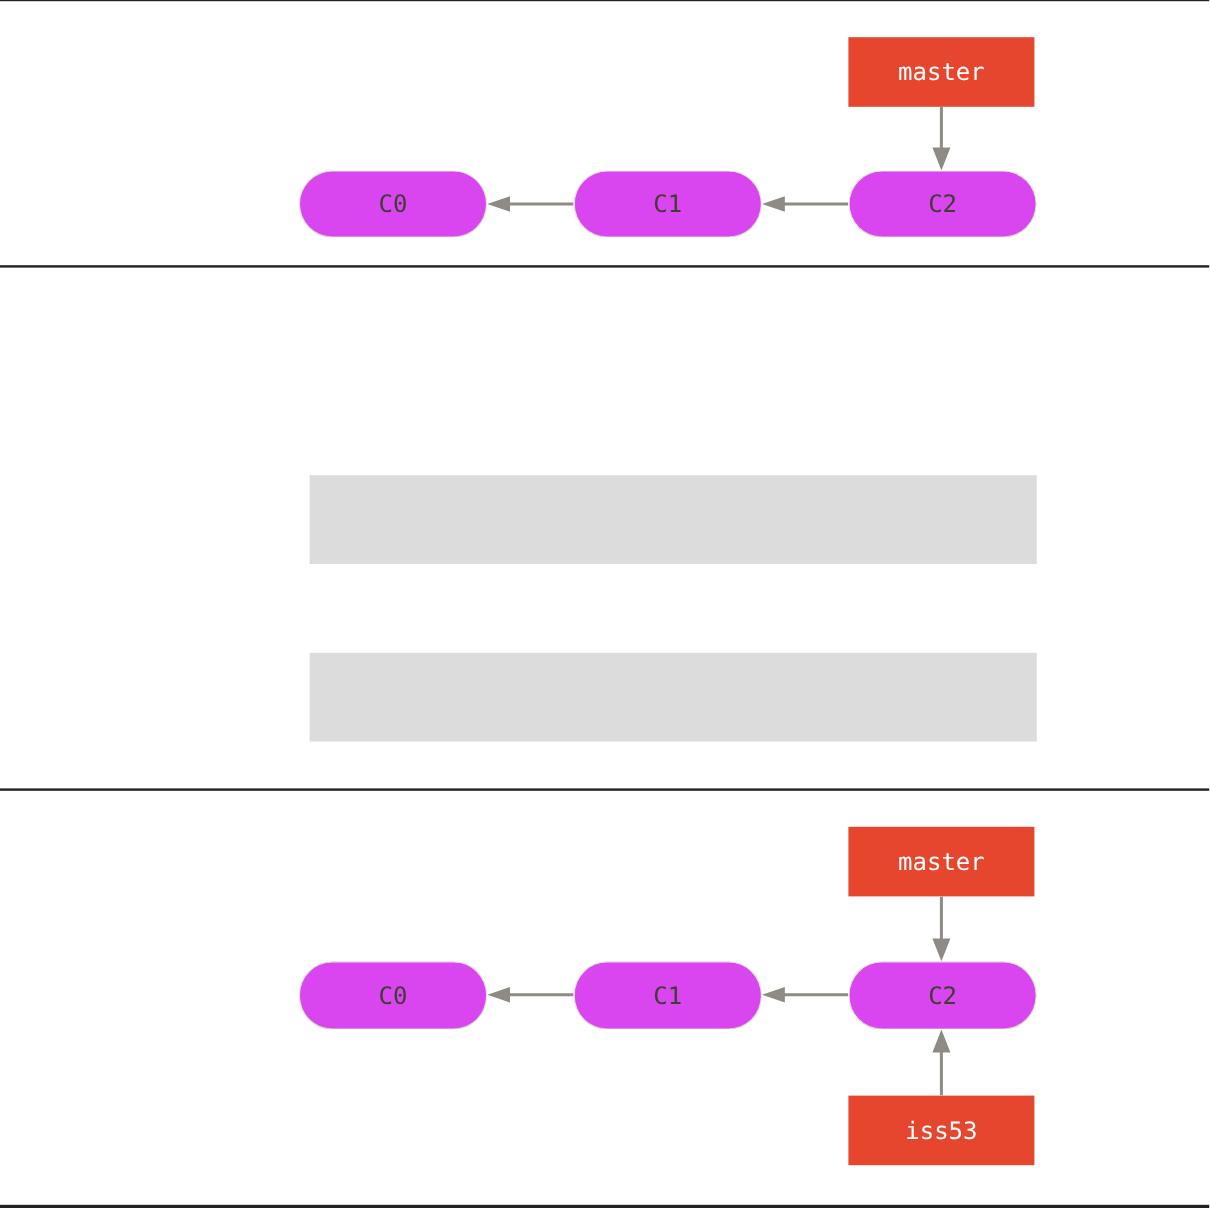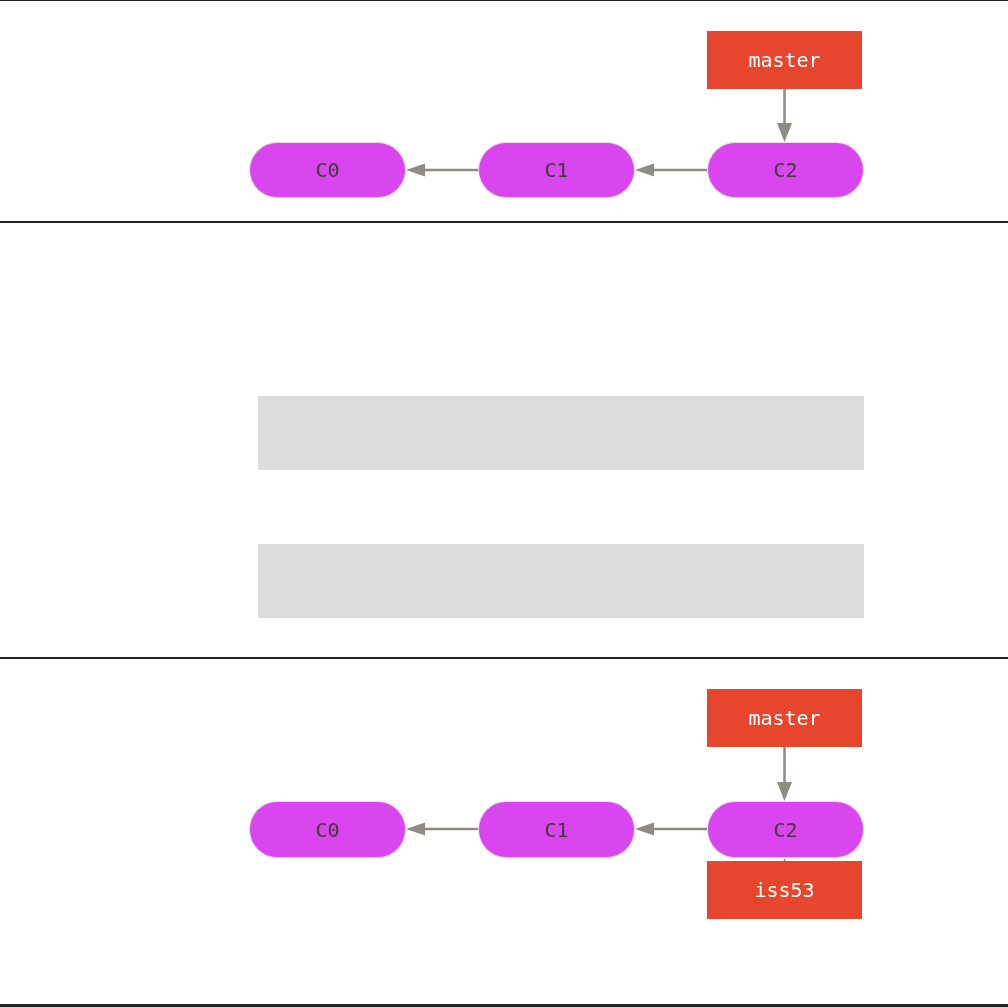--- a/index.html
+++ b/index.html
@@ -162,7 +162,7 @@
       </svg>
     </div>
 
-    <div class="branch-box" style="left:707px; top:861px;">
+    <div class="branch-box" style="left:707px; top:913px;">
       <span>iss53</span>
     </div>
 

